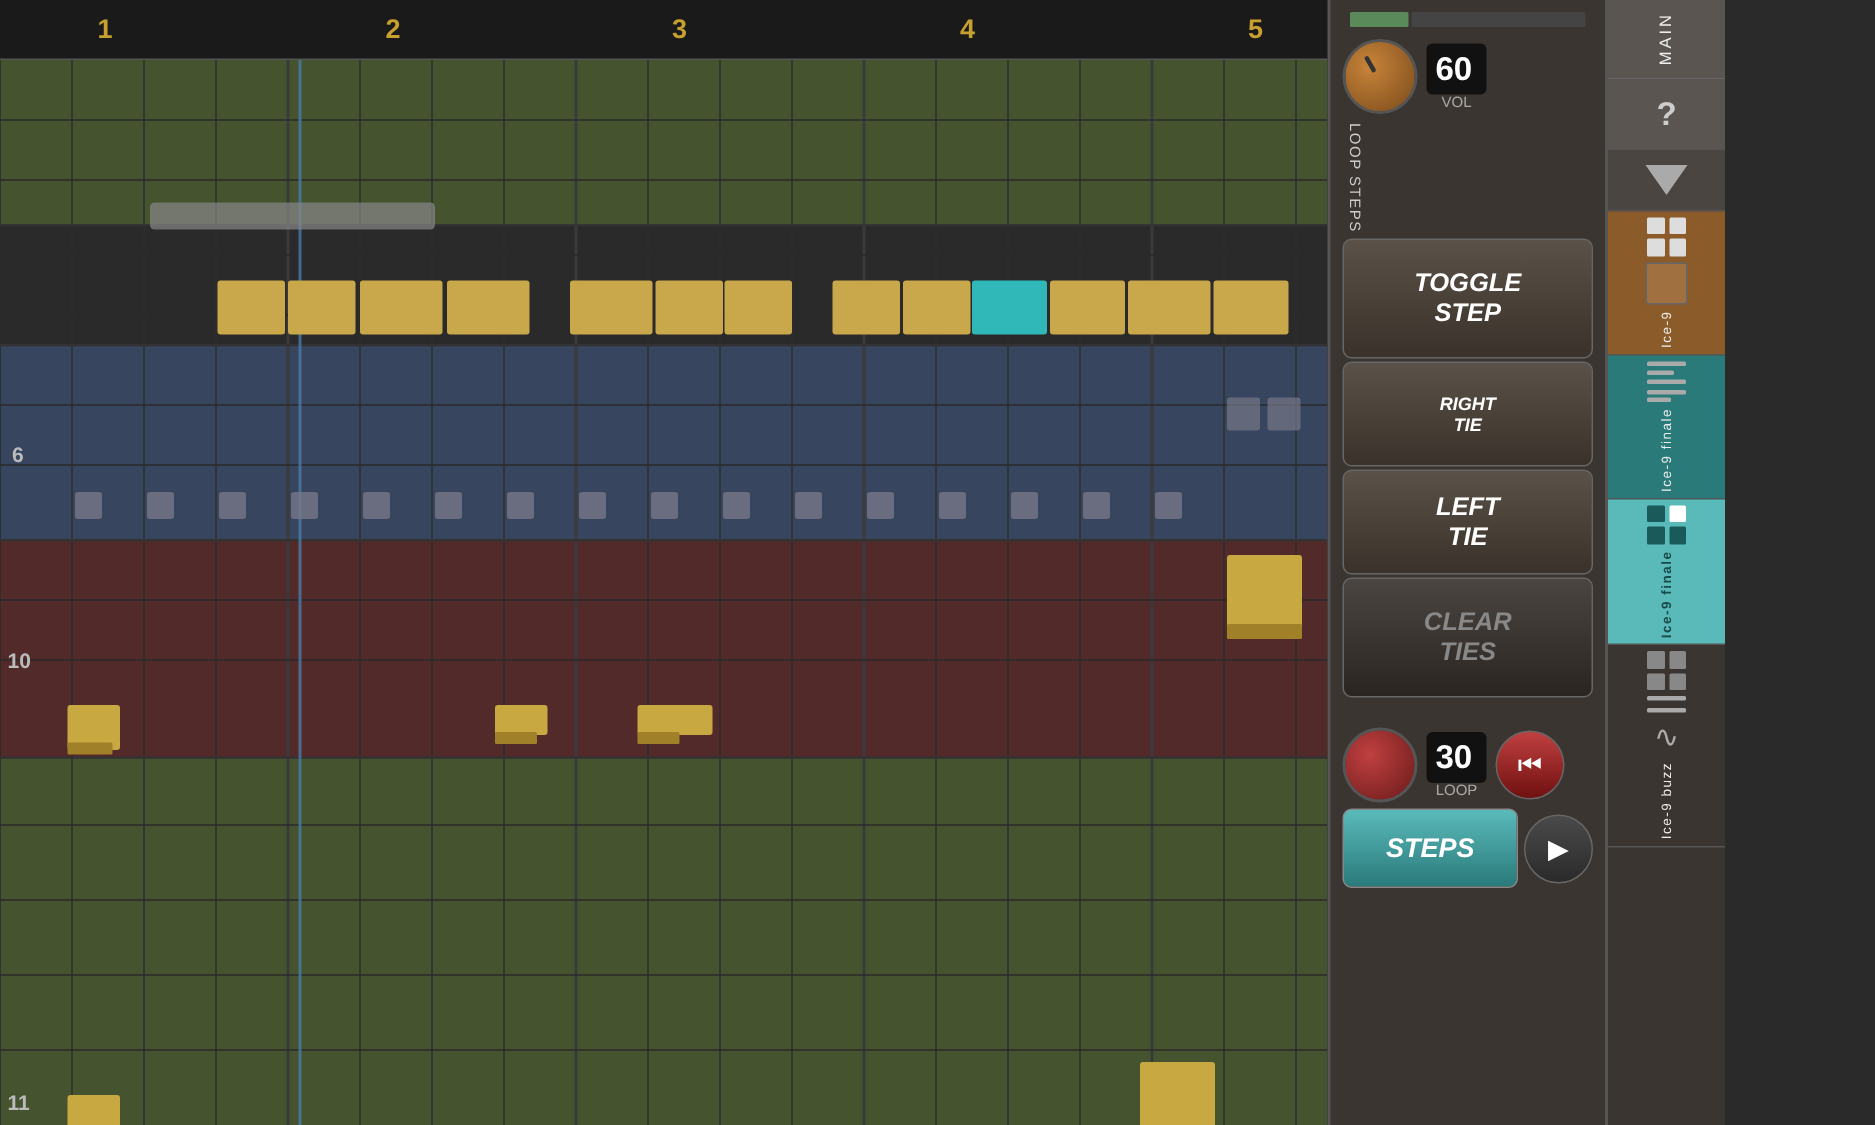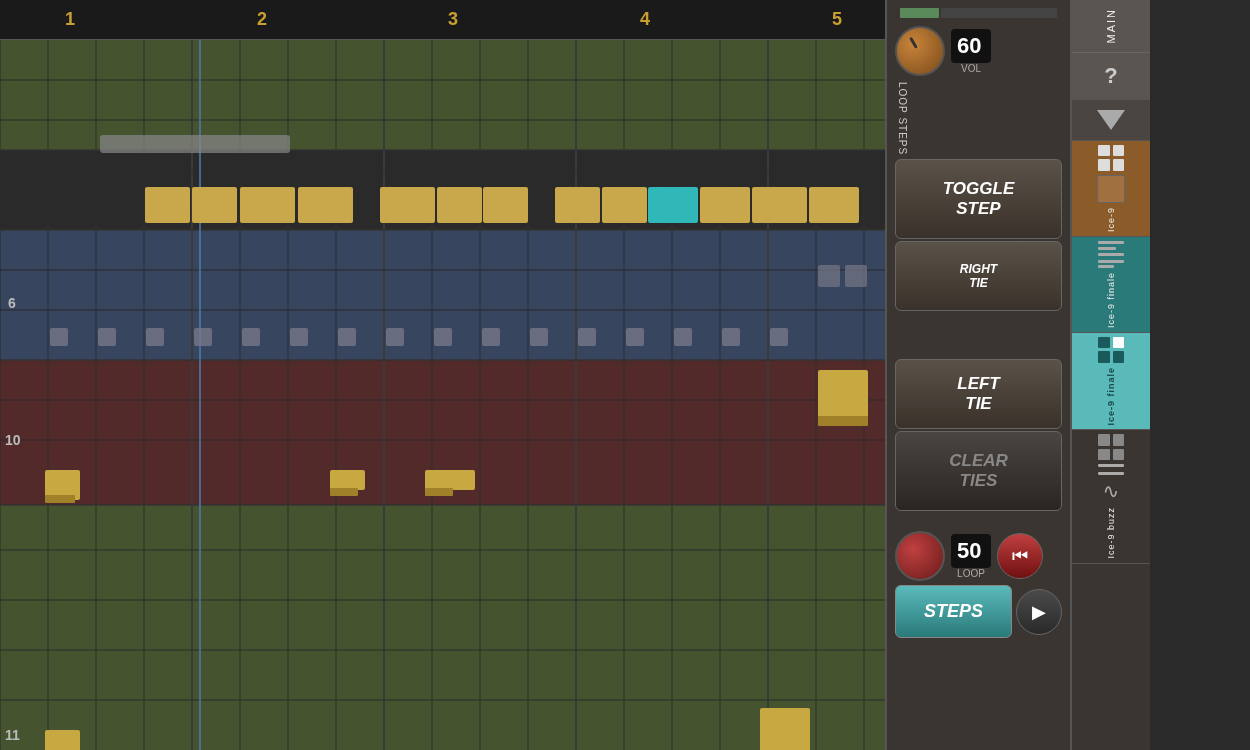--- a/index.html
+++ b/index.html
@@ -368,7 +368,7 @@
     RIGHT<br>TIE
   </button>
 
-  <button class="action-btn btn-dark" style="font-size:17px; line-height:1.2; min-height:70px; margin-bottom:2px;margin-top:46px;">
+  <button class="action-btn btn-dark" style="font-size:17px; line-height:1.2; min-height:70px; margin-bottom:2px;">
     LEFT<br>TIE
   </button>
 

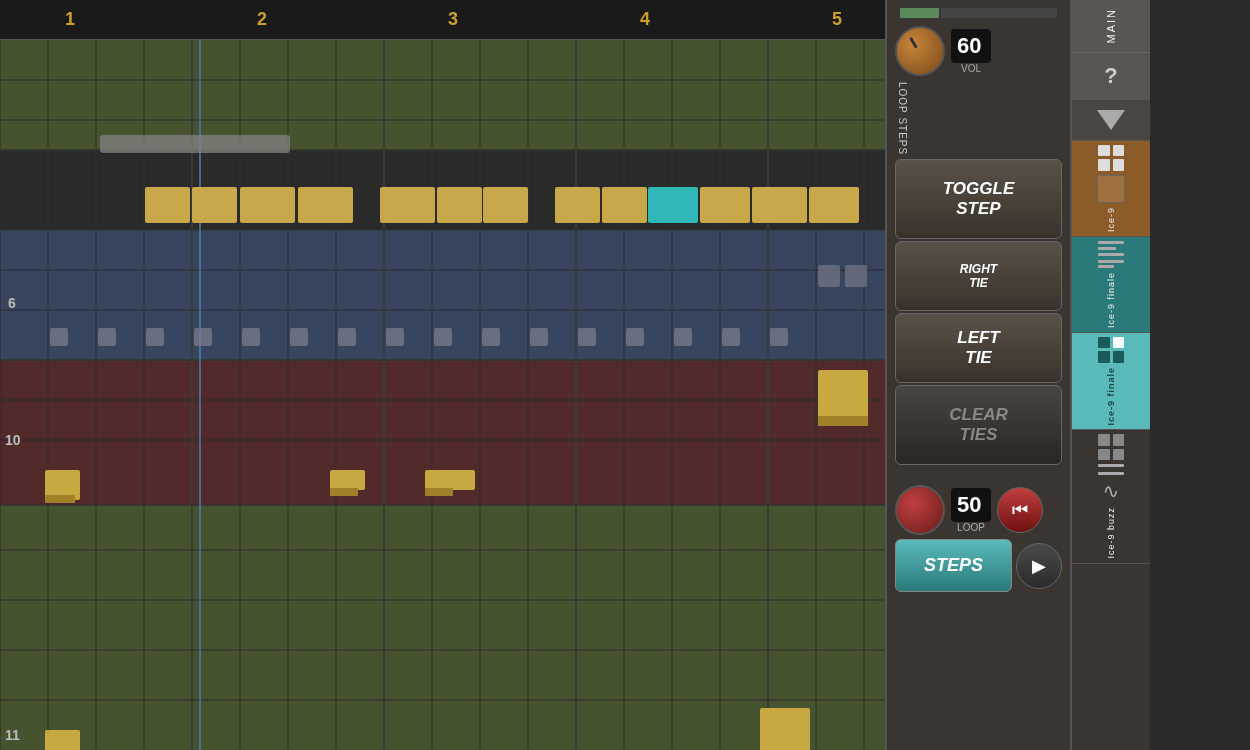--- a/index.html
+++ b/index.html
@@ -379,7 +379,7 @@
   <div style="display:flex; align-items:center; gap:6px; width:100%; padding:4px 4px 2px 4px;">
     <div class="knob-red"></div>
     <div style="display:flex;flex-direction:column;align-items:center;">
-      <div class="value-box">50</div>
+      <div class="value-box">30</div>
       <div class="value-label">LOOP</div>
     </div>
 

